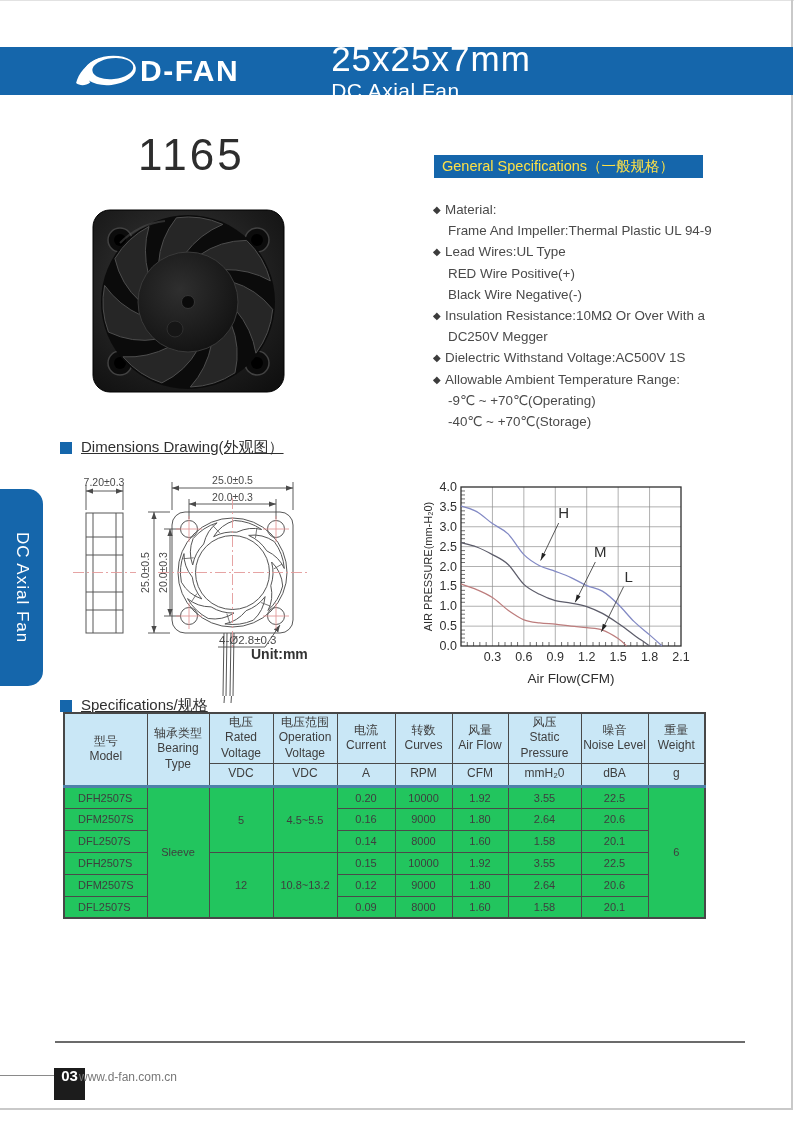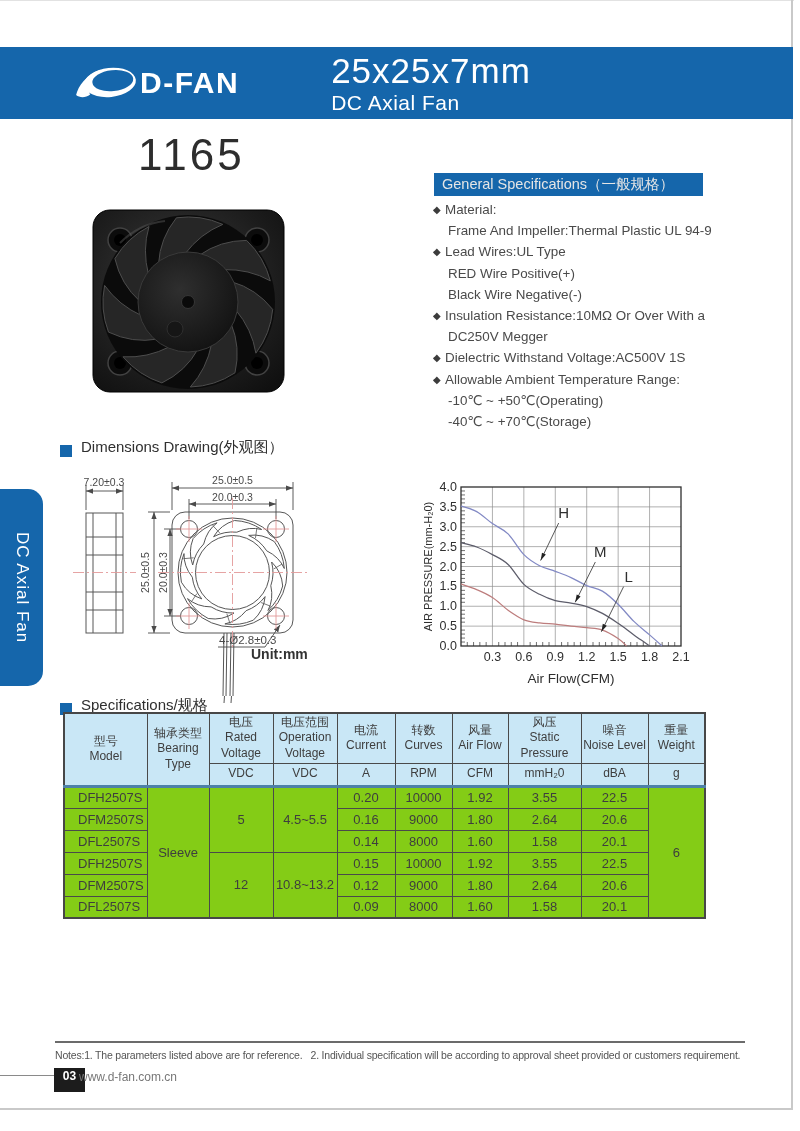--- a/index.html
+++ b/index.html
@@ -13,7 +13,7 @@
   .edge.bottom { left:0; top:1108px; width:793px; height:2px; }
 
   
-  .topbar { position:absolute; left:0; top:47px; width:793px; height:72px; background:#1566ab;
+  .topbar { position:absolute; left:0; top:47px; width:793px; height:48px; background:#1566ab;
             display:flex; align-items:center; }
   .logo-wrap { margin-left:72px; display:flex; align-items:center; }
   .brand { color:#fff; font-weight:bold; font-size:30px; letter-spacing:1.5px; margin-left:2px; }

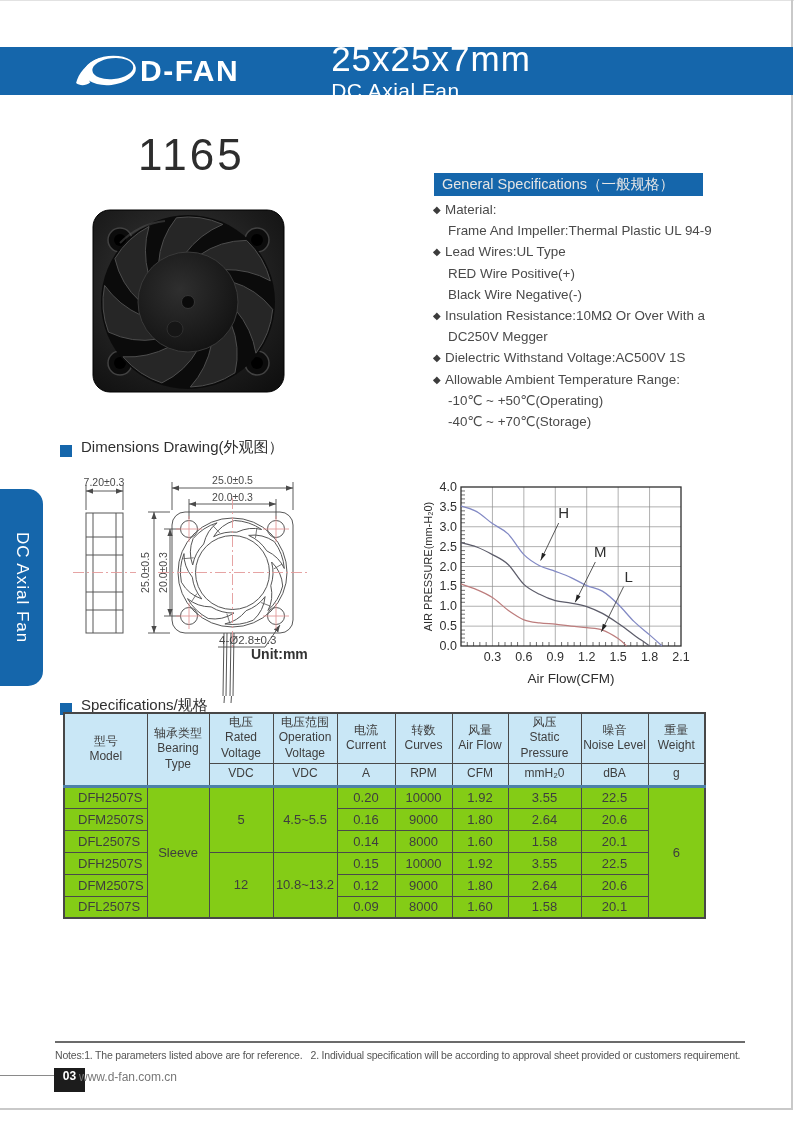--- a/index.html
+++ b/index.html
@@ -26,8 +26,8 @@
   .fan-photo { position:absolute; left:90px; top:203px; }
 
   
-  .gs-header { position:absolute; left:434px; top:173px; width:269px; height:23px; background:#1566ab;
-               color:#e5e5e5; font-size:14.5px; line-height:23px; padding-left:8px; }
+  .gs-header { position:absolute; left:434px; top:155px; width:269px; height:23px; background:#1566ab;
+               color:#fde047; font-size:14.5px; line-height:23px; padding-left:8px; }
   .gs-list { position:absolute; left:434px; top:199px; width:300px; list-style:none; }
   .gs-list li { font-size:13.4px; color:#4a4a4a; line-height:21.2px; position:relative; padding-left:11px; }
   .gs-list li .blt { position:absolute; left:-1px; top:0; font-size:10px; color:#3c3c3c; }

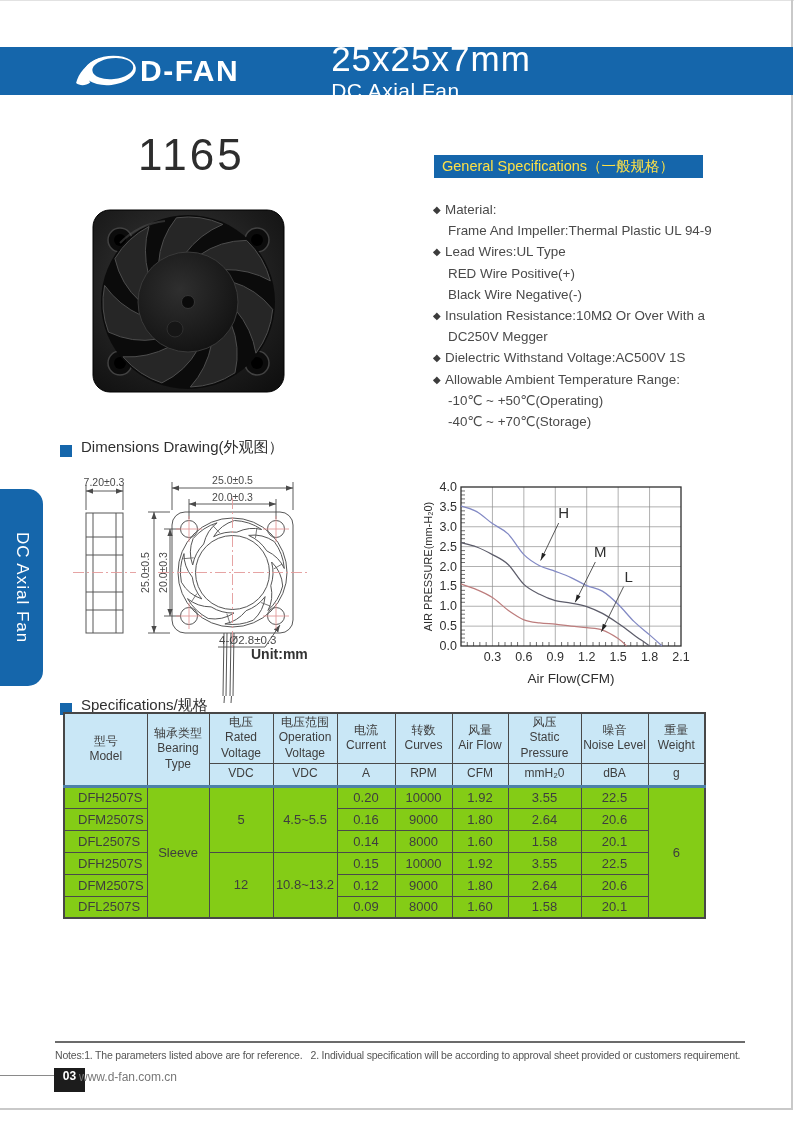--- a/index.html
+++ b/index.html
@@ -150,7 +150,7 @@
       <li class="c"><span>DC250V Megger</span></li>
       <li class="b"><span class="blt">◆</span><span>Dielectric Withstand Voltage:AC500V 1S</span></li>
       <li class="b"><span class="blt">◆</span><span>Allowable Ambient Temperature Range:</span></li>
-      <li class="c"><span>-10℃ ~ +50℃(Operating)</span></li>
+      <li class="c"><span>-9℃ ~ +70℃(Operating)</span></li>
       <li class="c"><span>-40℃ ~ +70℃(Storage)</span></li>
     </ul>
 

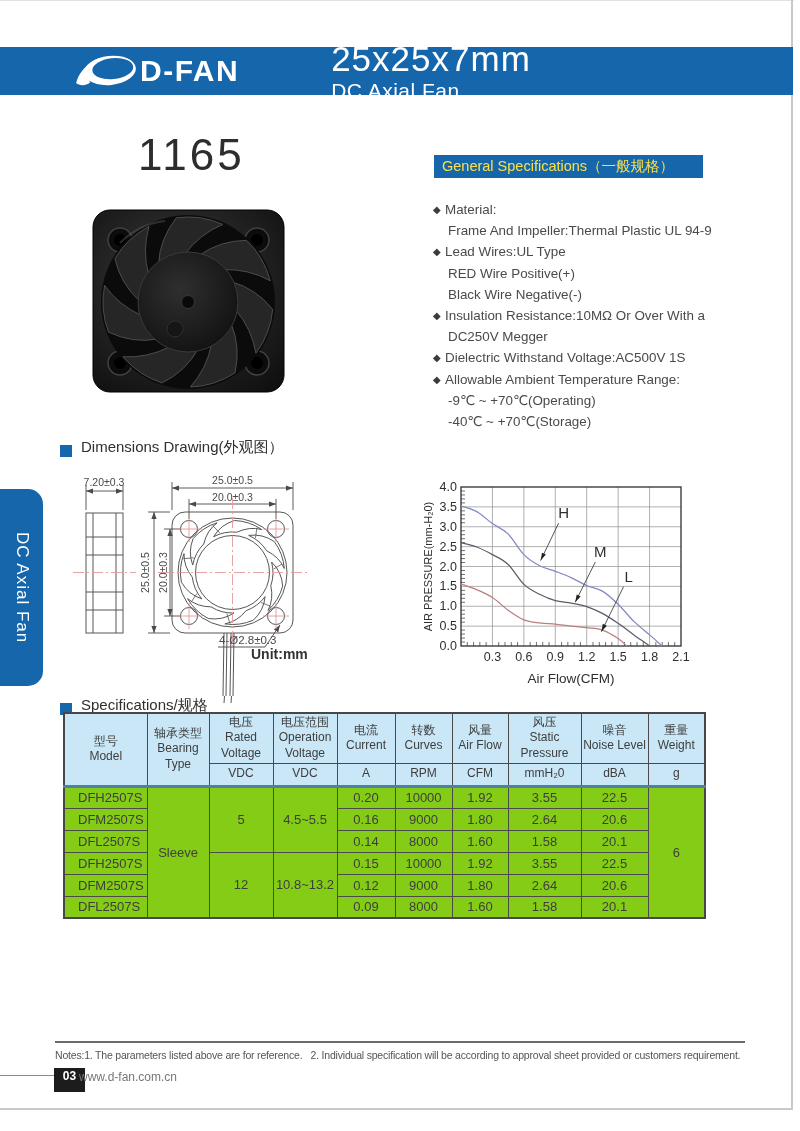--- a/index.html
+++ b/index.html
@@ -38,7 +38,7 @@
               border-radius:0 15px 15px 0; display:flex; align-items:center; justify-content:center; }
   .side-tab span { writing-mode:vertical-rl; color:#fff; font-size:17px; letter-spacing:1px; }
 
-  .section-title { position:absolute; display:flex; align-items:flex-end; font-size:15px; color:#2f2f2f; }
+  .section-title { position:absolute; display:flex; align-items:center; font-size:15px; color:#2f2f2f;text-decoration:underline; }
   .section-title .sq { width:12px; height:12px; background:#1566ab; margin-right:9px; flex:0 0 auto; }
   .dim-title { left:60px; top:438px; }
   .curves-title { left:430px; top:438px; }

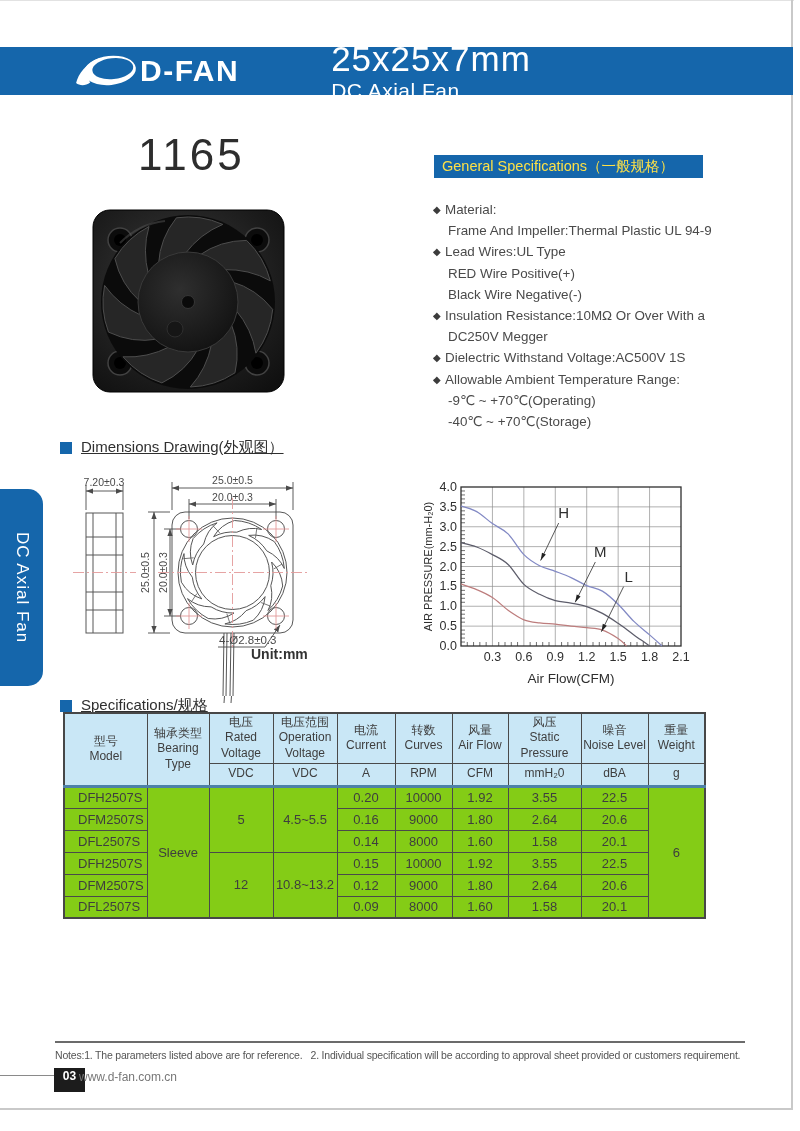--- a/index.html
+++ b/index.html
@@ -57,7 +57,7 @@
   #spec-table thead tr:last-child { height:23px; }
   #spec-table thead tr:last-child th, #spec-table thead th.span2 { border-bottom:3px solid #4e81a8; }
   #spec-table tbody tr { height:22px; }
-  #spec-table tbody td { font-size:13px; background:#84cc16; }
+  #spec-table tbody td { font-size:11px; background:#22c55e; }
   #spec-table tbody td.model { text-align:left; padding-left:13px; }
 
   

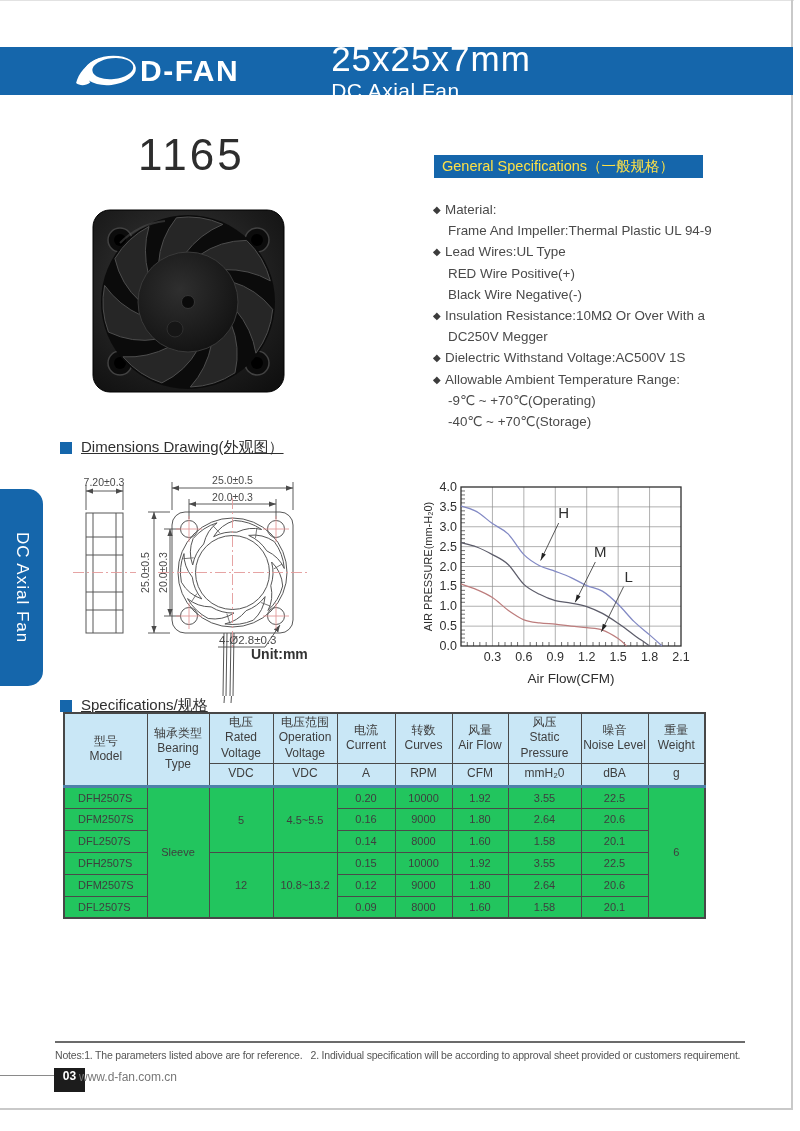--- a/index.html
+++ b/index.html
@@ -493,7 +493,6 @@
     </table>
 
   <div class="foot-line"></div>
-  <div class="notes">Notes:1. The parameters listed above are for reference.   2. Individual specification will be according to approval sheet provided or customers requirement.</div>
   <div class="badge-line"></div>
   <div class="page-badge">03</div>
   <div class="site">www.d-fan.com.cn</div>

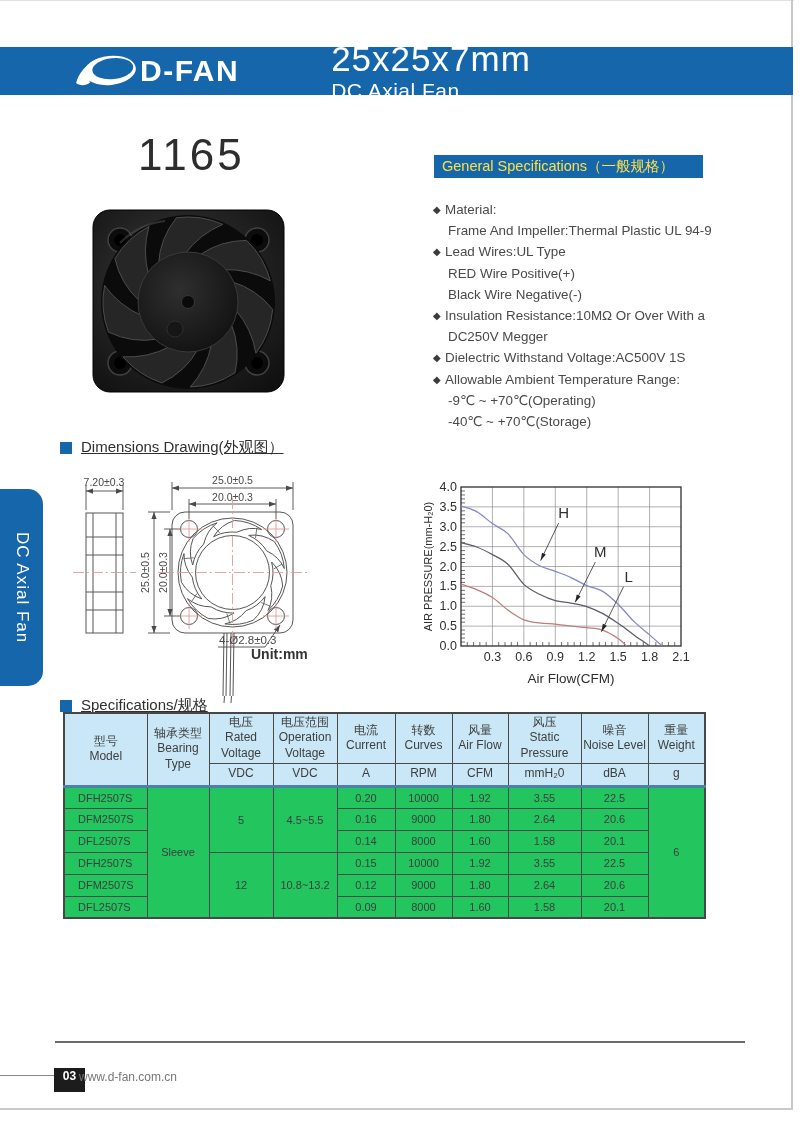--- a/index.html
+++ b/index.html
@@ -65,8 +65,8 @@
   .notes { position:absolute; left:55px; top:1049px; font-size:10.5px; letter-spacing:-0.2px;
            color:#555; white-space:pre; }
   .badge-line { position:absolute; left:0; top:1075px; width:54px; height:1px; background:#8a8a8a; }
-  .page-badge { position:absolute; left:54px; top:1068px; width:31px; height:24px; background:#1c1c1c;
-                color:#fff; font-size:12px; font-weight:bold; text-align:center; line-height:16px; }
+  .page-badge { position:absolute; left:54px; top:1068px; width:31px; height:32px; background:#1c1c1c;
+                color:#fff; font-size:15px; font-weight:bold; text-align:center; line-height:16px; }
   .site { position:absolute; left:79px; top:1070px; font-size:12px; color:#777; }
 
   text { font-family:"Liberation Sans","DejaVu Sans",sans-serif; }

